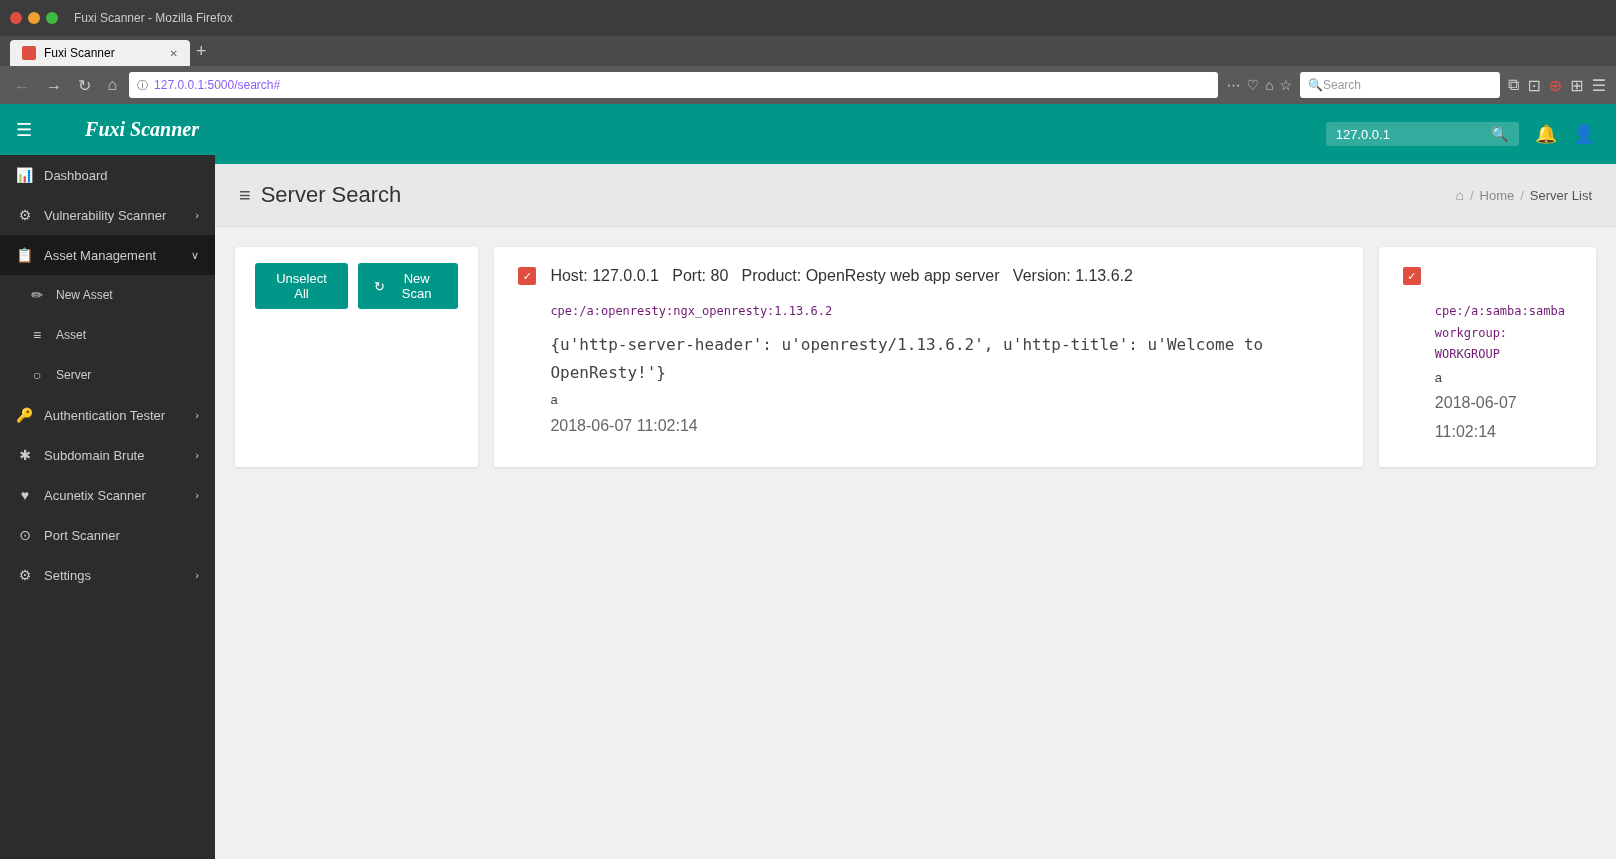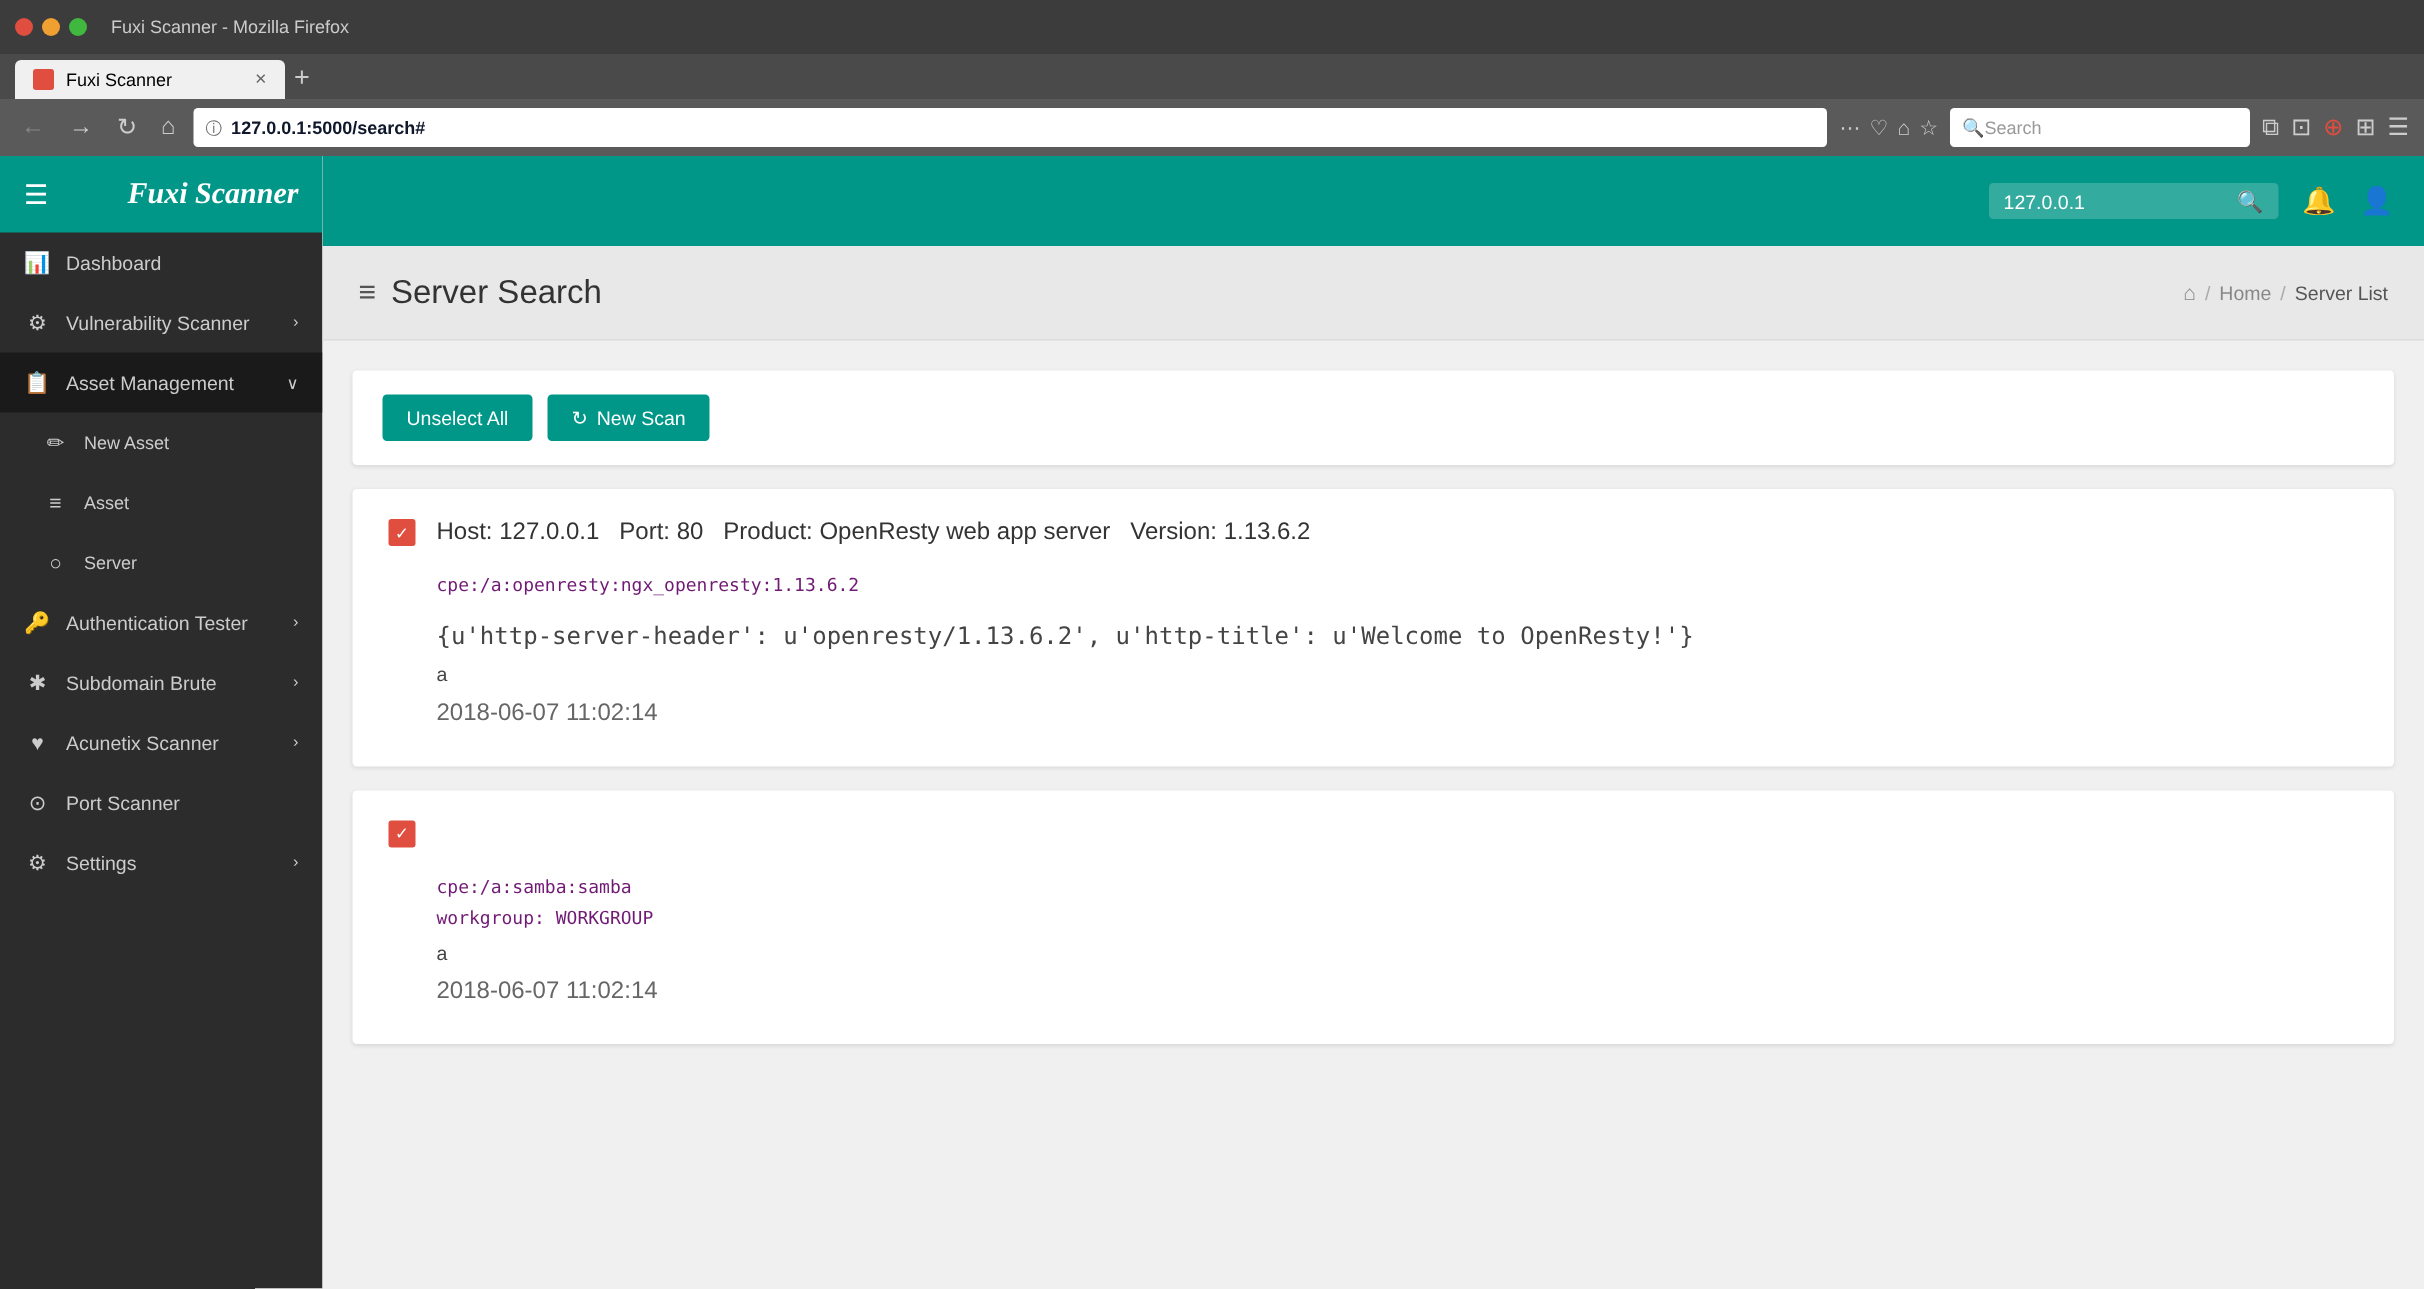--- a/index.html
+++ b/index.html
@@ -67,7 +67,7 @@
       font-size: 12px;
     }
     .address-bar-lock { color: #666; font-size: 11px; }
-    .address-bar-url { flex: 1; color: #0f172a; font-weight: bold; }
+    .address-bar-url { flex: 1; color: #8b5cf6; }
     .nav-icons { display: flex; gap: 6px; align-items: center; color: #ccc; font-size: 14px; }
     .search-bar {
       background: white;

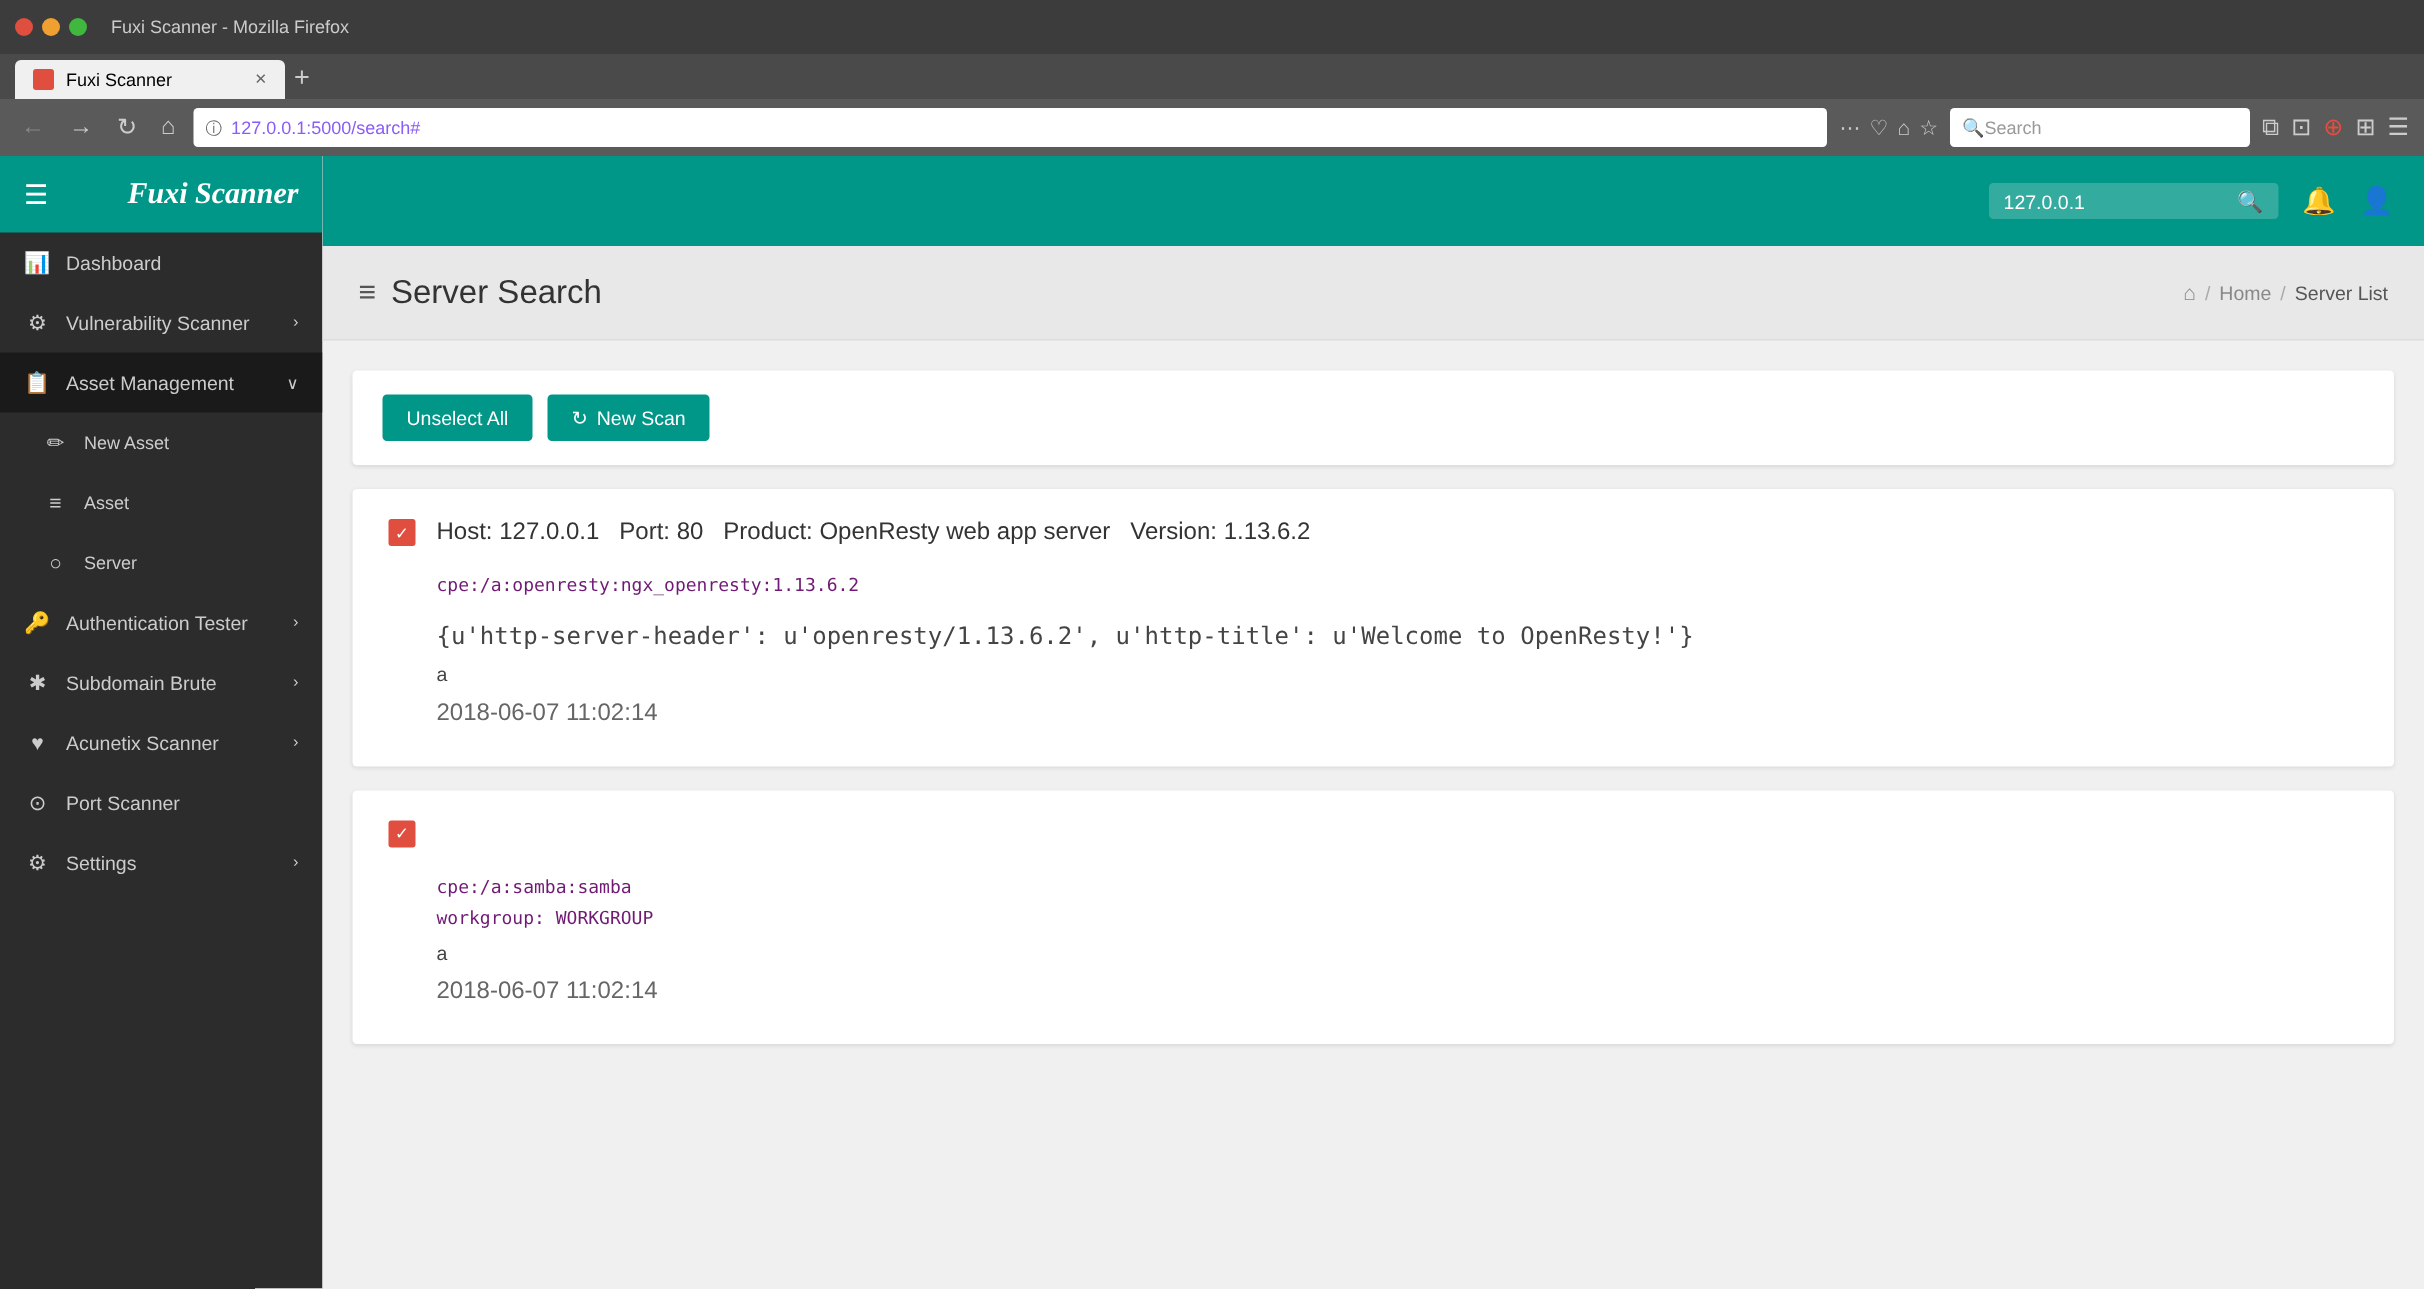--- a/index.html
+++ b/index.html
@@ -202,7 +202,7 @@
     .content-area {
       padding: 20px;
       display: flex;
-      flex-direction: column;
+      flex-direction: row;
       gap: 16px;
     }
 

